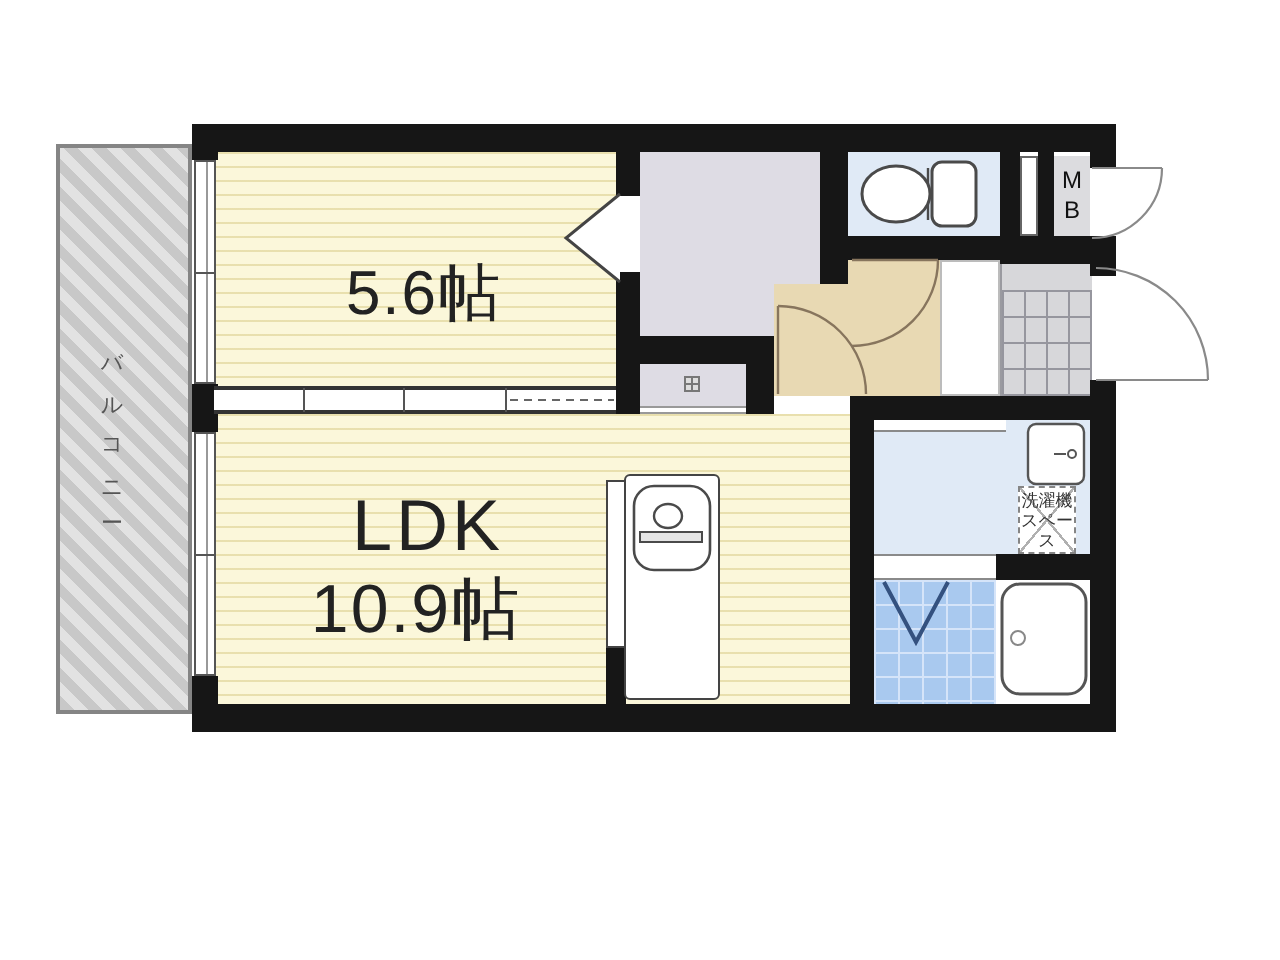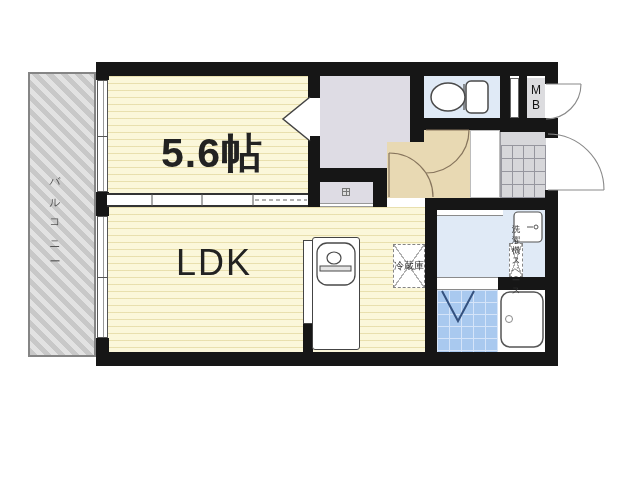--- a/index.html
+++ b/index.html
@@ -64,7 +64,7 @@
   
   .lbl{position:absolute;z-index:20;text-align:center;color:#222;white-space:nowrap;}
   .lbl-room-name{font-size:29px;letter-spacing:6px;}
-  .lbl-room-size{font-size:41px;letter-spacing:1px;font-weight:bold;}
+  .lbl-room-size{font-size:31px;letter-spacing:1px;}
   .lbl-ldk{font-size:36px;letter-spacing:2px;}
   .lbl-ldk-size{font-size:34px;letter-spacing:1px;}
   .lbl-wic{font-size:20px;letter-spacing:2px;color:#333;}

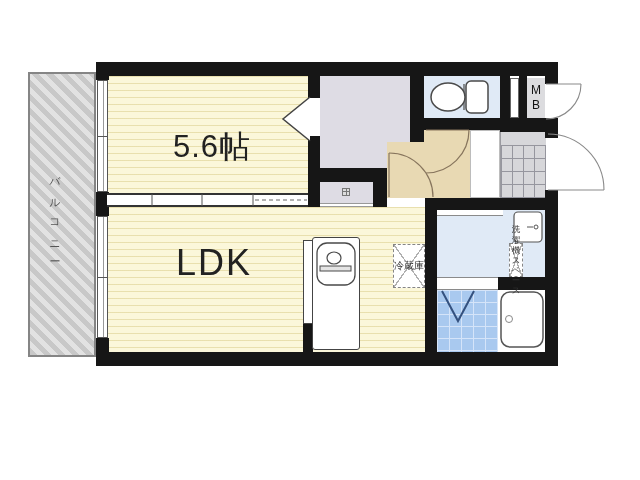--- a/index.html
+++ b/index.html
@@ -143,7 +143,7 @@
   <div class="abs dashed-box" style="left:393px;top:244px;width:32px;height:44px;">
     <span class="lbl-small">冷蔵庫</span>
   </div>
-  <div class="abs dashed-box" style="left:509px;top:243px;width:14px;height:34px;">
+  <div class="abs dashed-box" style="left:509px;top:243px;width:29px;height:34px;">
     <span class="lbl-washer">
       <span>洗濯機</span><br>
       <span>スペース</span>

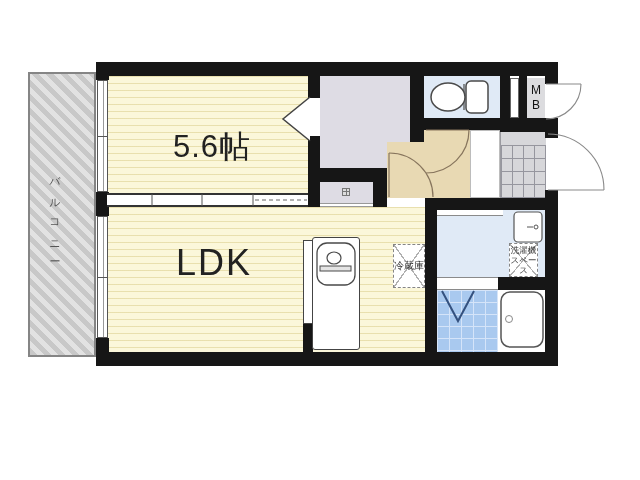--- a/index.html
+++ b/index.html
@@ -140,9 +140,6 @@
     <span>B</span>
   </div>
 
-  <div class="abs dashed-box" style="left:393px;top:244px;width:32px;height:44px;">
-    <span class="lbl-small">冷蔵庫</span>
-  </div>
   <div class="abs dashed-box" style="left:509px;top:243px;width:29px;height:34px;">
     <span class="lbl-washer">
       <span>洗濯機</span><br>

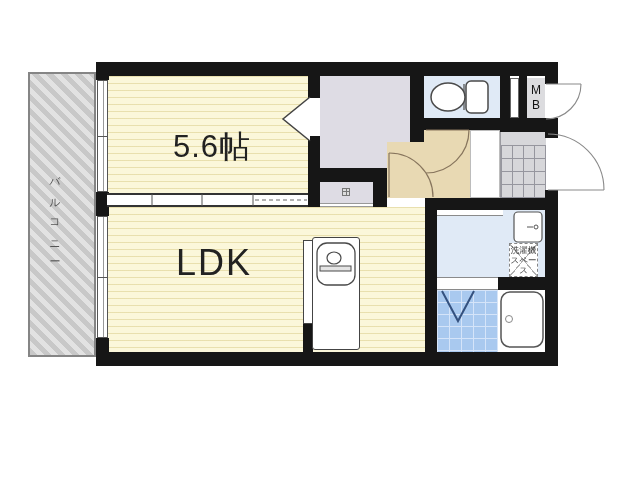--- a/index.html
+++ b/index.html
@@ -209,6 +209,7 @@
 
   <div class="lbl lbl-room-size" style="left:122px;top:126px;width:180px;">5.6帖</div>
   <div class="lbl lbl-ldk" style="left:124px;top:242px;width:180px;">LDK</div>
+  <div class="lbl lbl-ldk-size" style="left:108px;top:282px;width:200px;">10.9帖</div>
   <div class="lbl lbl-balcony" style="left:47px;top:152px;height:130px;">バルコニー</div>
 
 </div>

